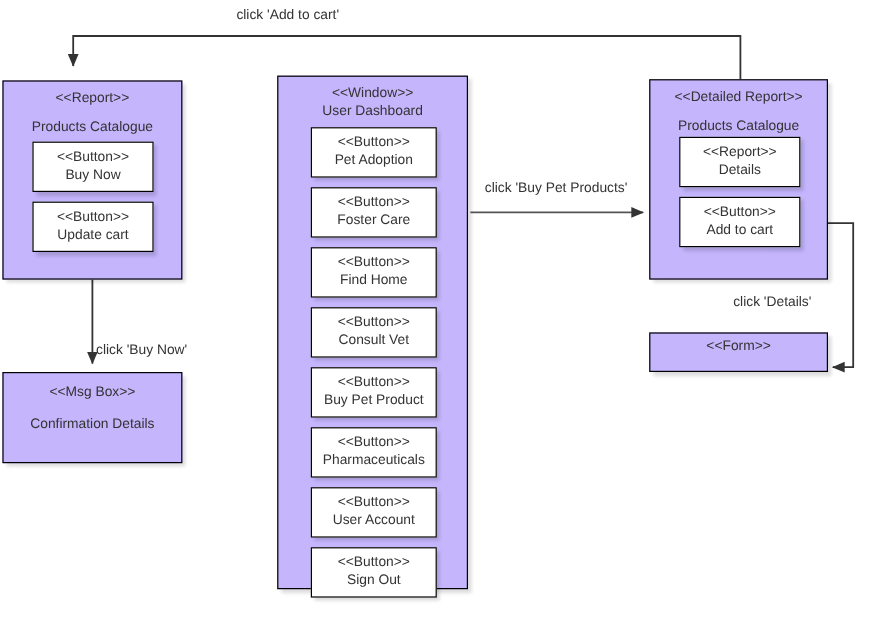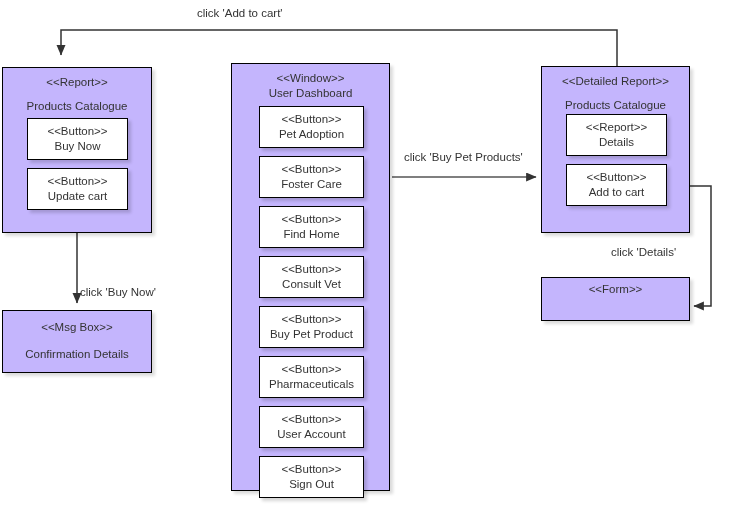--- a/index.html
+++ b/index.html
@@ -208,7 +208,7 @@
     </div>
   </div>
 
-  <div class="node leaf" style="left:541px; top:277px; width:149px; height:44px;">
+  <div class="node leaf" style="left:541px; top:277px; width:149px; height:33px;">
     <span class="stereotype" style="margin-top:4px;">&lt;&lt;Form&gt;&gt;</span>
   </div>
 

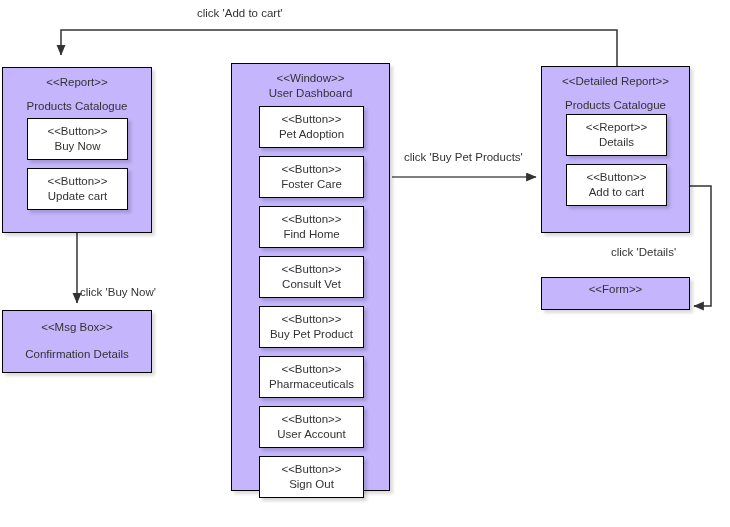--- a/index.html
+++ b/index.html
@@ -143,7 +143,7 @@
     </div>
   </div>
 
-  <div class="node leaf" style="left:2px; top:310px; width:150px; height:63px;">
+  <div class="node leaf" style="left:2px; top:310px; width:150px; height:76px;">
     <span class="stereotype">&lt;&lt;Msg Box&gt;&gt;</span>
     <span class="title">Confirmation Details</span>
   </div>

